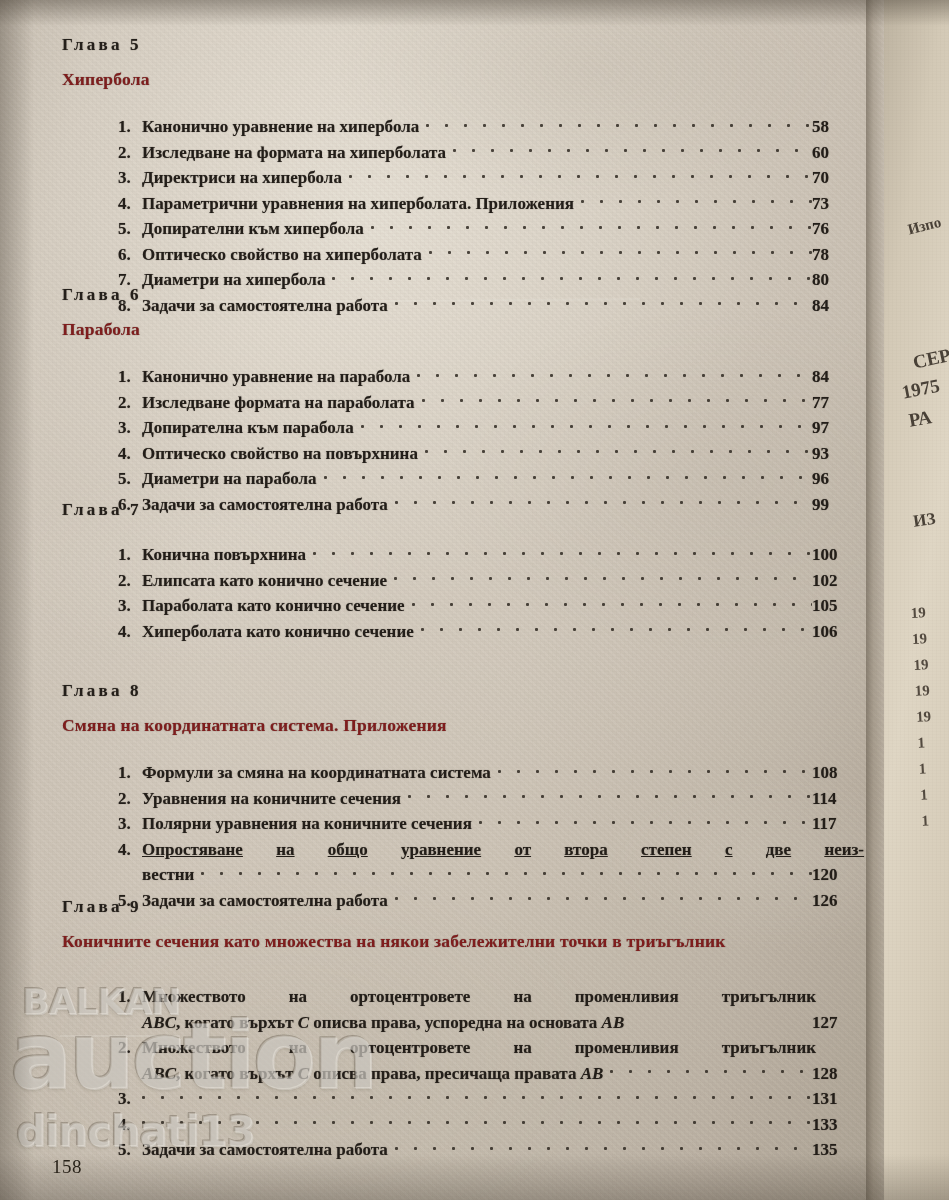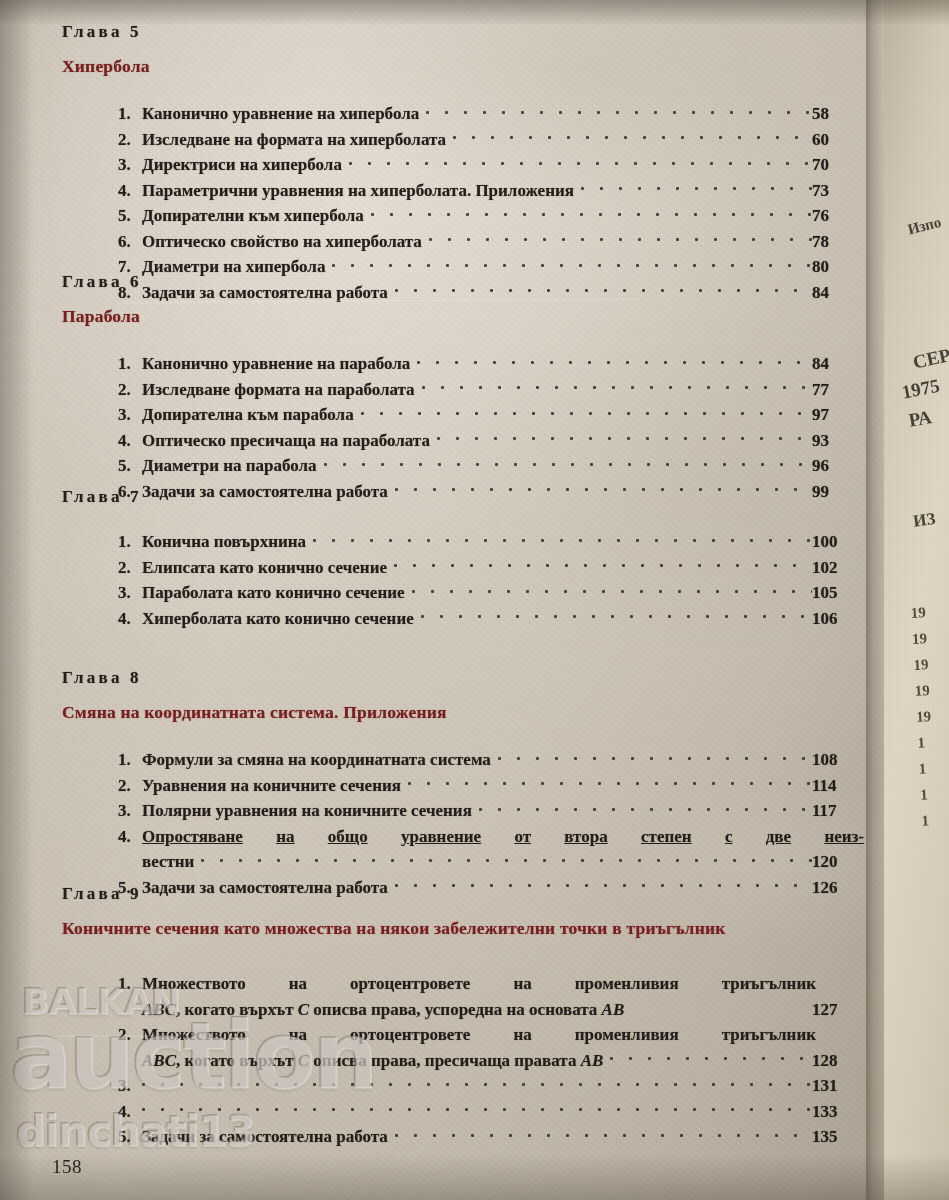--- a/index.html
+++ b/index.html
@@ -112,7 +112,7 @@
   
   .content {
     position: absolute;
-    left: 0; top: 0;
+    left: 0; top: 13px;
     width: 866px;
     height: 1140px;
     color: #241f1a;

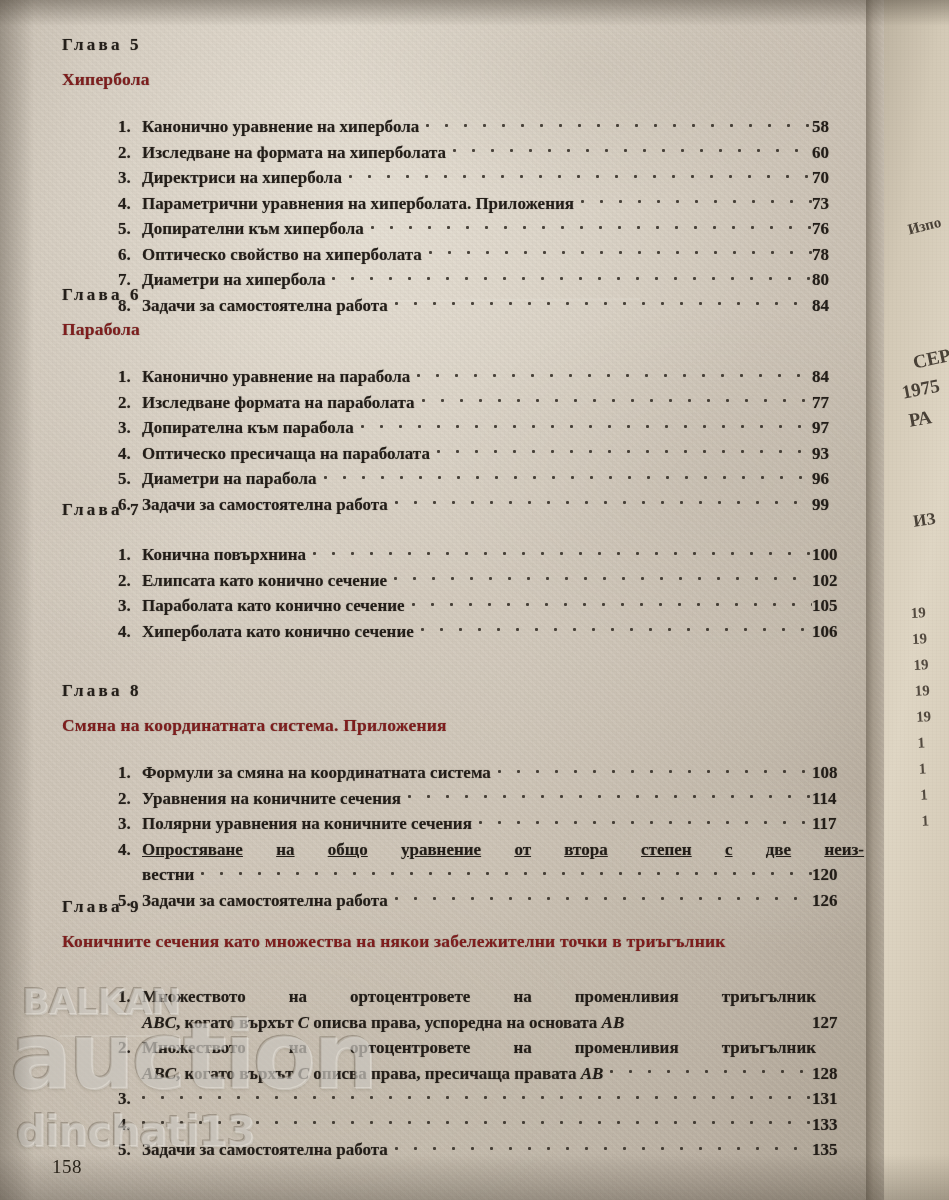--- a/index.html
+++ b/index.html
@@ -390,7 +390,7 @@
             <li class="toc-item">
               <div class="toc-row">
                 <span class="toc-num">4.</span>
-                <span class="toc-text">Оптическо пресичаща на параболата</span>
+                <span class="toc-text">Оптическо свойство на повърхнина</span>
                 <span class="toc-leader"></span>
                 <span class="toc-page">93</span>
               </div>

